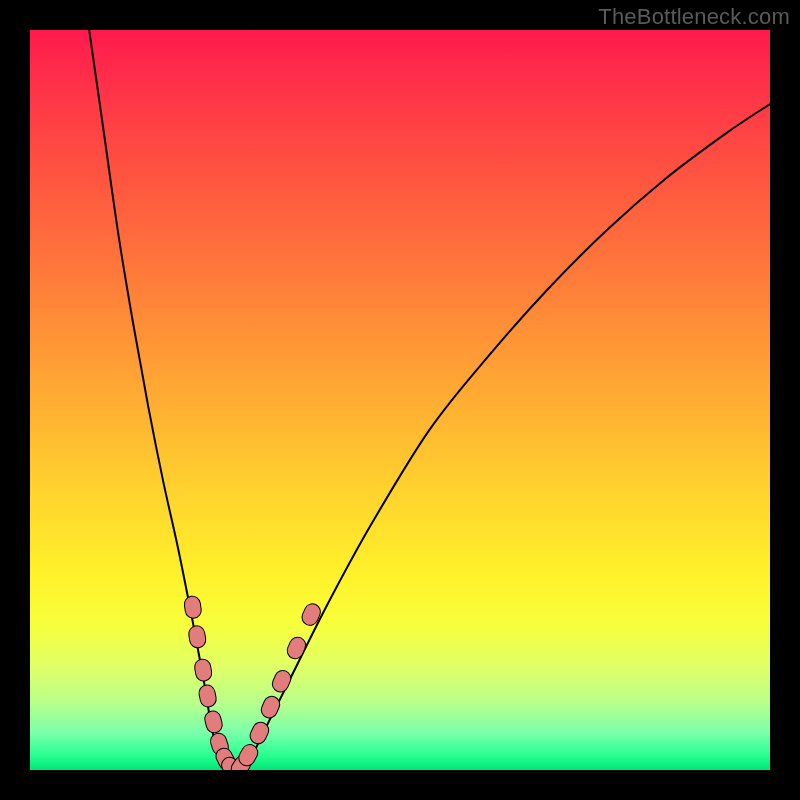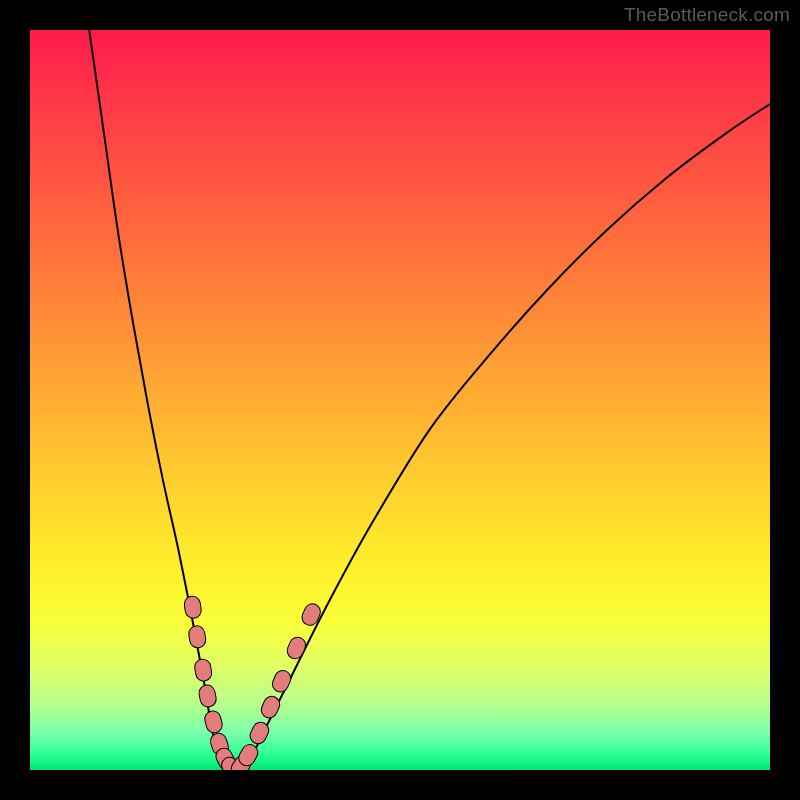--- a/index.html
+++ b/index.html
@@ -50,7 +50,7 @@
     top: 4px;
     right: 10px;
     color: #5a5a5a;
-    font-size: 19px;
+    font-size: 22px;
     font-weight: 500;
     letter-spacing: 0.2px;
   }

